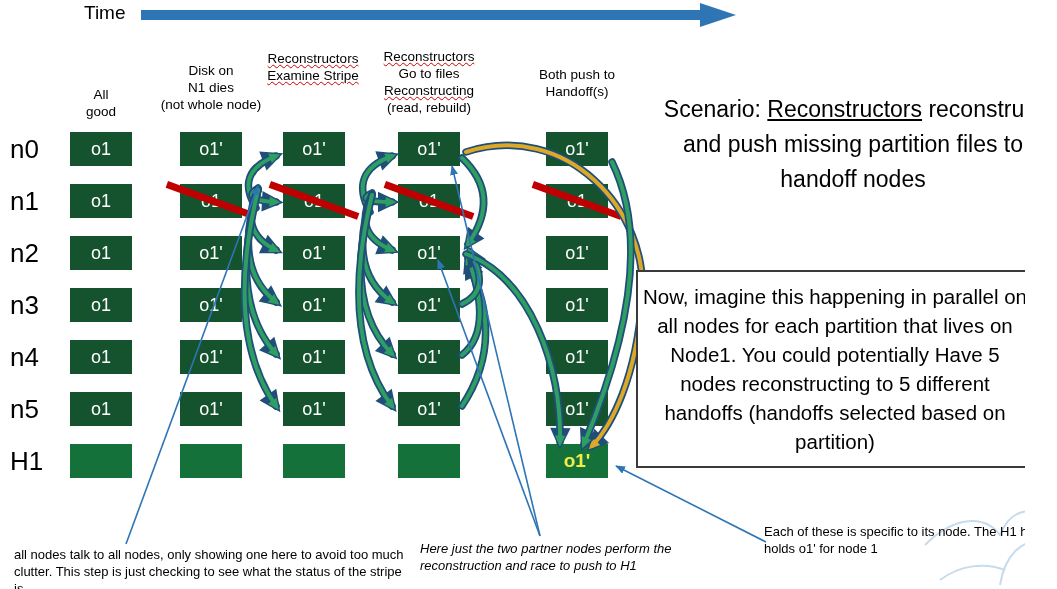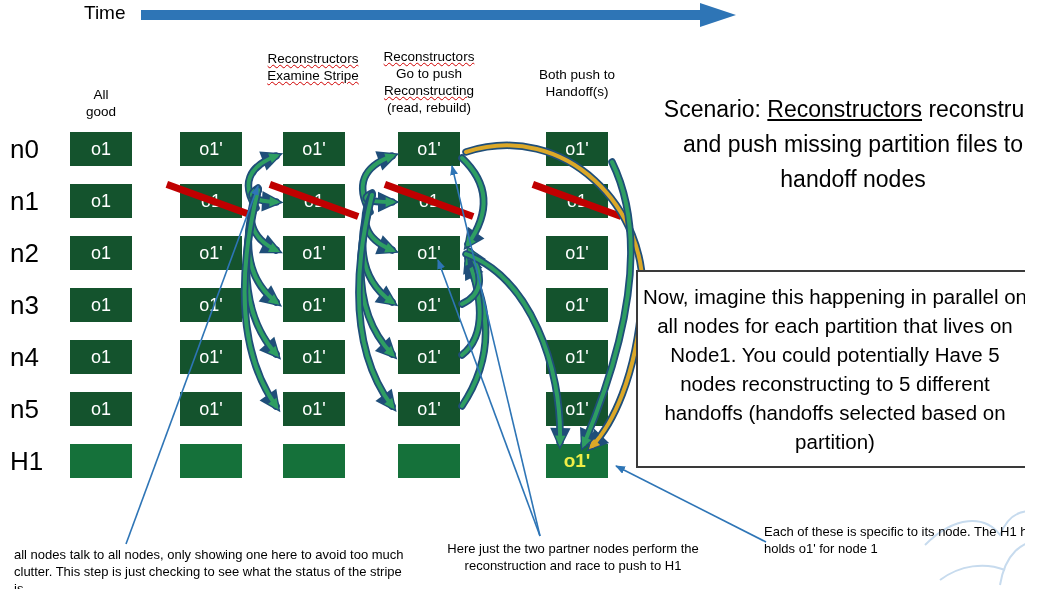--- a/index.html
+++ b/index.html
@@ -66,6 +66,11 @@
   <div class="hdr" style="left:70px;top:86px;width:62px">
     <div>All</div>
     <div>good</div>
+  </div>
+  <div class="hdr" style="left:148px;top:62px;width:126px">
+    <div>Disk on</div>
+    <div>N1 dies</div>
+    <div>(not whole node)</div>
   </div>
   <div class="hdr" style="left:246px;top:50px;width:134px">
     <div class="sq">Reconstructors</div>

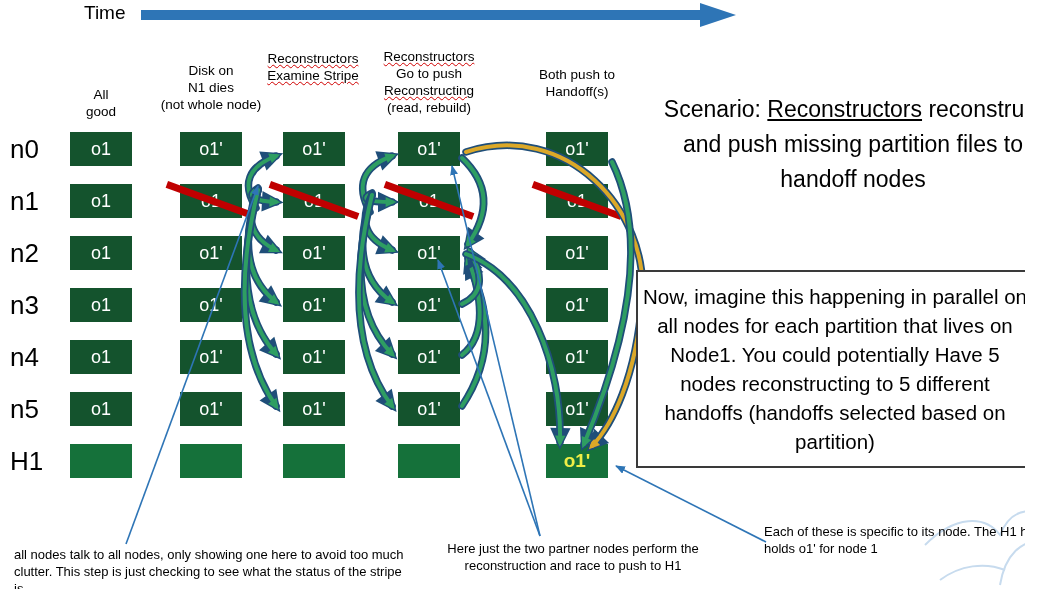--- a/index.html
+++ b/index.html
@@ -78,7 +78,7 @@
   </div>
   <div class="hdr" style="left:362px;top:48px;width:134px">
     <div class="sq">Reconstructors</div>
-    <div>Go to push</div>
+    <div>Go to files</div>
     <div class="sq">Reconstructing</div>
     <div>(read, rebuild)</div>
   </div>

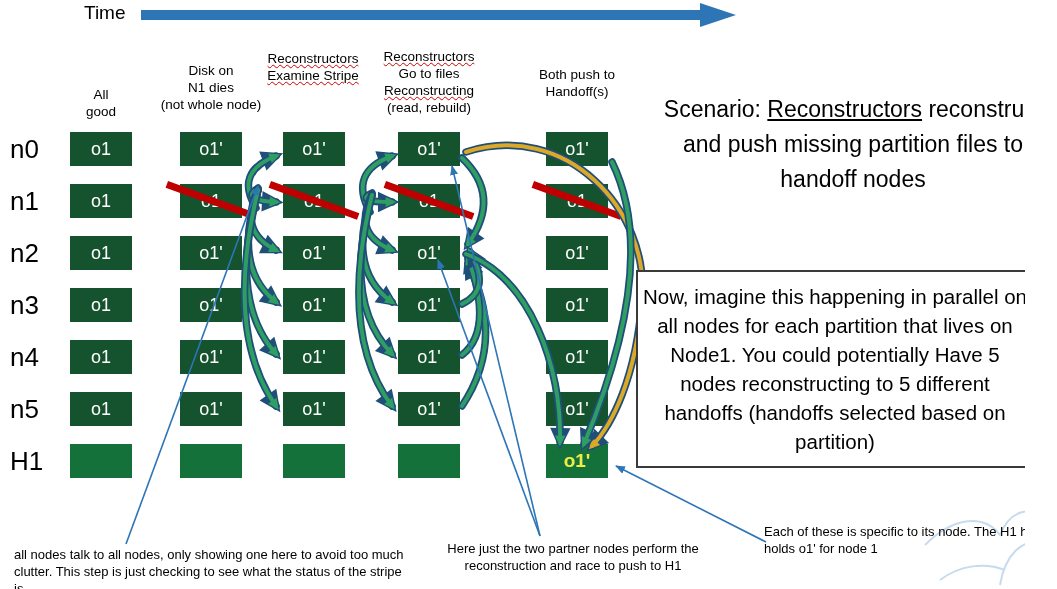--- a/index.html
+++ b/index.html
@@ -37,7 +37,7 @@
   
   .ann{position:absolute;font-size:13px;line-height:17px;}
   .ann-left{left:14px;top:546px;width:392px;text-align:left;}
-  .ann-mid{left:420px;top:540px;width:306px;text-align:center;}
+  .ann-mid{left:420px;top:540px;width:306px;font-style:italic;}
   .ann-right{left:764px;top:523px;width:284px;text-align:left;}
 
   

